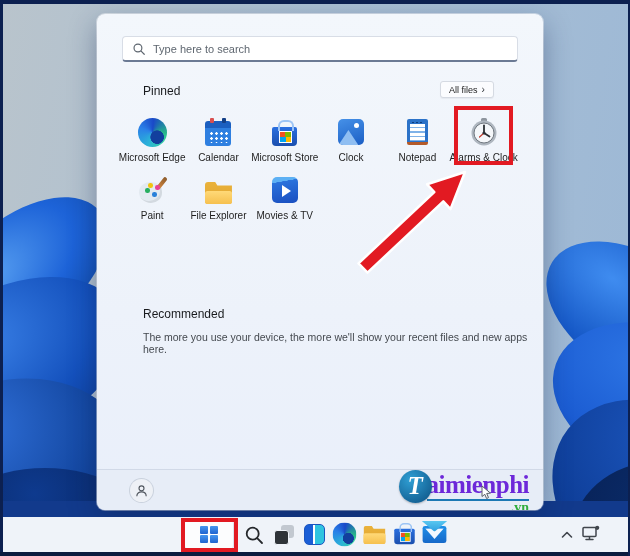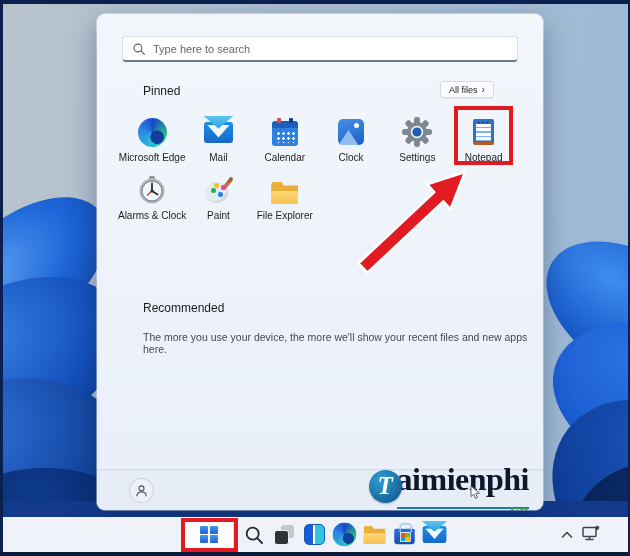--- a/index.html
+++ b/index.html
@@ -223,12 +223,6 @@
       <div class="lbl">Microsoft Edge</div>
     </div>
 
-    <div class="tile">
-      <div class="ic">
-          <div class="i-mail"></div>
-        </div>
-      <div class="lbl">Mail</div>
-    </div>
 
     <div class="tile">
       <div class="ic">

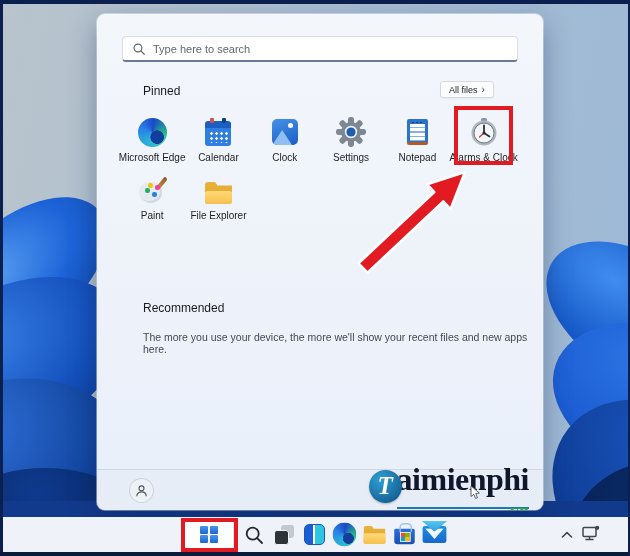--- a/index.html
+++ b/index.html
@@ -231,6 +231,12 @@
       <div class="lbl">Calendar</div>
     </div>
 
+    <div class="tile">
+      <div class="ic">
+          <div class="i-store"></div>
+        </div>
+      <div class="lbl">Microsoft Store</div>
+    </div>
 
     <div class="tile">
       <div class="ic">

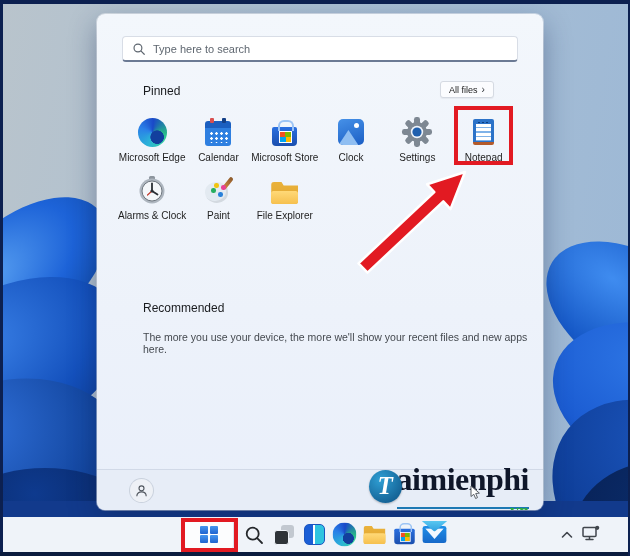--- a/index.html
+++ b/index.html
@@ -245,22 +245,6 @@
       <div class="lbl">Clock</div>
     </div>
 
-    <div class="tile">
-      <div class="ic">
-        <svg width="32" height="32" viewBox="-16 -16 32 32">
-          <g fill="#7e8893">
-            <rect x="-3" y="-15" width="6" height="30" rx="2.4"></rect>
-            <rect x="-3" y="-15" width="6" height="30" rx="2.4" transform="rotate(45)"></rect>
-            <rect x="-3" y="-15" width="6" height="30" rx="2.4" transform="rotate(90)"></rect>
-            <rect x="-3" y="-15" width="6" height="30" rx="2.4" transform="rotate(135)"></rect>
-          </g>
-          <circle r="10" fill="#7e8893"></circle>
-          <circle r="6.2" fill="#eef3fa"></circle>
-          <circle r="4.6" fill="#1f5fae"></circle>
-        </svg>
-      </div>
-      <div class="lbl">Settings</div>
-    </div>
 
 
     <div class="tile">

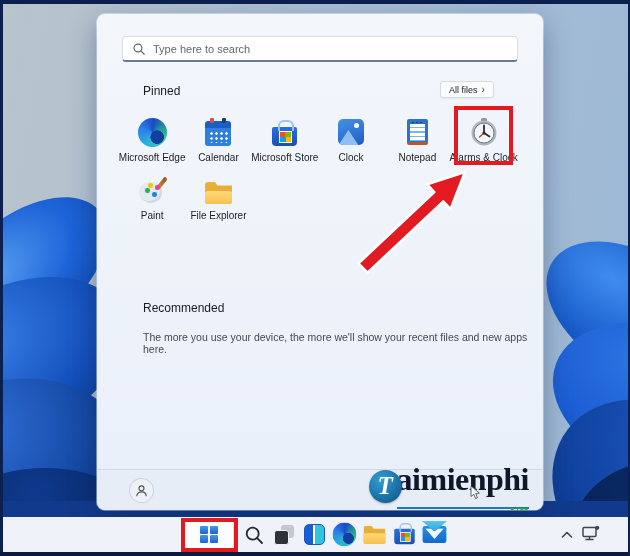--- a/index.html
+++ b/index.html
@@ -285,6 +285,12 @@
       <div class="lbl">File Explorer</div>
     </div>
 
+    <div class="tile">
+      <div class="ic">
+          <div class="i-movies"></div>
+        </div>
+      <div class="lbl">Movies &amp; TV</div>
+    </div>
 
 
   </div>

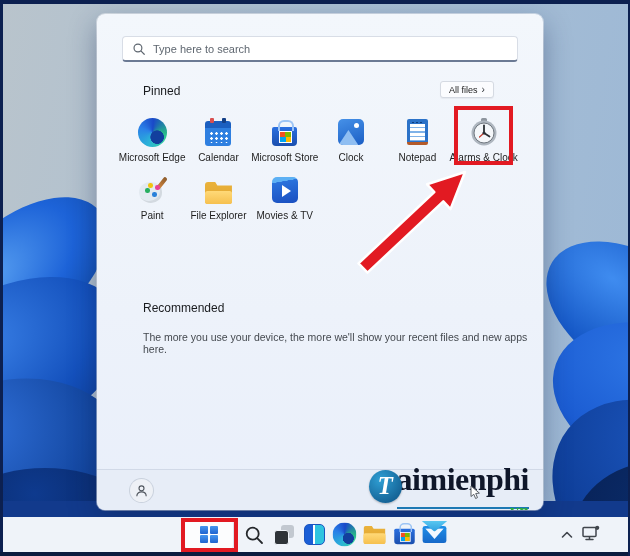--- a/index.html
+++ b/index.html
@@ -50,7 +50,7 @@
 
   .section-title { position:absolute; font-size:12px; font-weight:normal; color:#191b1e; }
   .pinned-title { left:46px; top:70px; }
-  .recommended-title { left:46px; top:287px; }
+  .recommended-title { left:46px; top:293px; }
   .recommended-text { position:absolute; left:46px; top:317px; width:385px;
     font-size:10.5px; color:#44494f; }
 

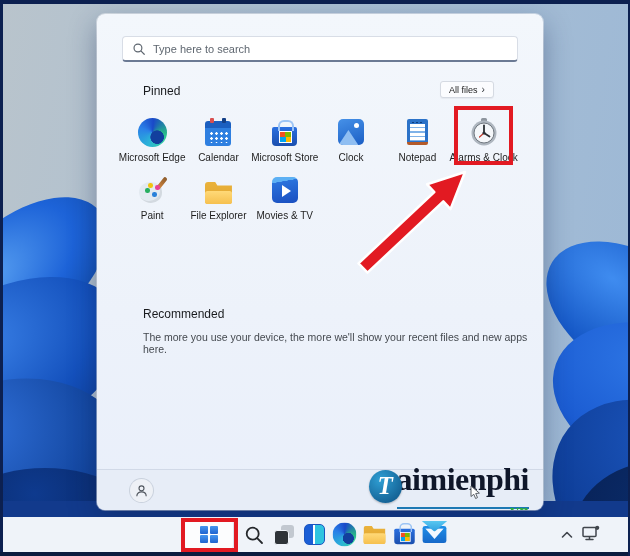--- a/index.html
+++ b/index.html
@@ -147,8 +147,8 @@
     background:radial-gradient(circle at 35% 30%,#2f9fd4,#135f92 80%);
     color:#fff; font-style:italic; font-weight:bold; font-size:25px;
     display:flex; align-items:center; justify-content:center; box-shadow:0 1px 2px rgba(0,0,0,0.25); }
-  .logo-main { font-weight:bold; font-size:32px; color:#0f172a; margin-left:-5px;
-    letter-spacing:-0.5px; line-height:1; padding-bottom:12px; border-bottom:2.5px solid #1d79b4; }
+  .logo-main { font-weight:bold; font-size:25px; color:#6d28d9; margin-left:-5px;
+    letter-spacing:-0.5px; line-height:1; padding-bottom:2px; border-bottom:2.5px solid #1d79b4; }
   .logo-vn { position:absolute; right:0px; bottom:-13px; color:#2fae3e; font-weight:bold;
     font-size:18px; }
   .logo-cursor { position:absolute; left:62%; top:48%; z-index:3; }

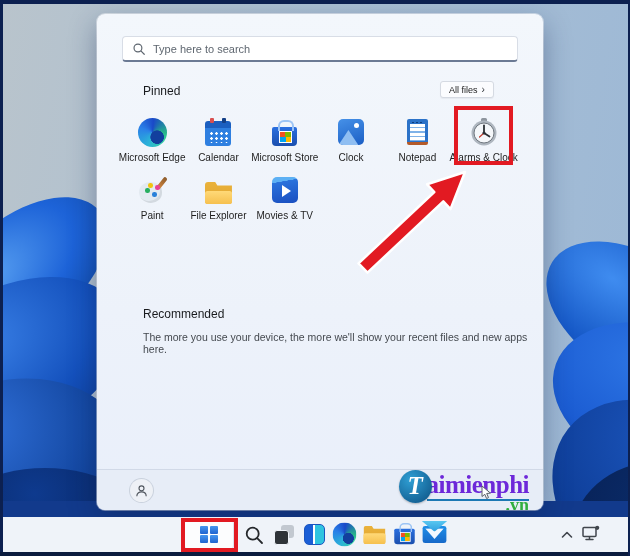--- a/index.html
+++ b/index.html
@@ -150,7 +150,7 @@
   .logo-main { font-weight:bold; font-size:25px; color:#6d28d9; margin-left:-5px;
     letter-spacing:-0.5px; line-height:1; padding-bottom:2px; border-bottom:2.5px solid #1d79b4; }
   .logo-vn { position:absolute; right:0px; bottom:-13px; color:#2fae3e; font-weight:bold;
-    font-size:18px; }
+    font-size:14px; }
   .logo-cursor { position:absolute; left:62%; top:48%; z-index:3; }
 
   

